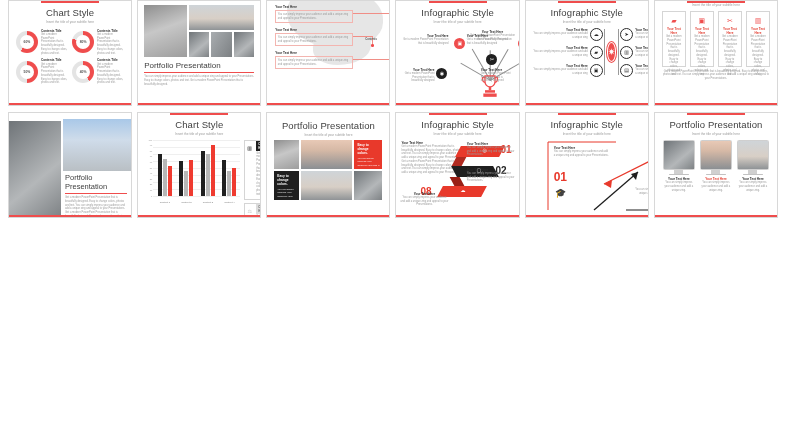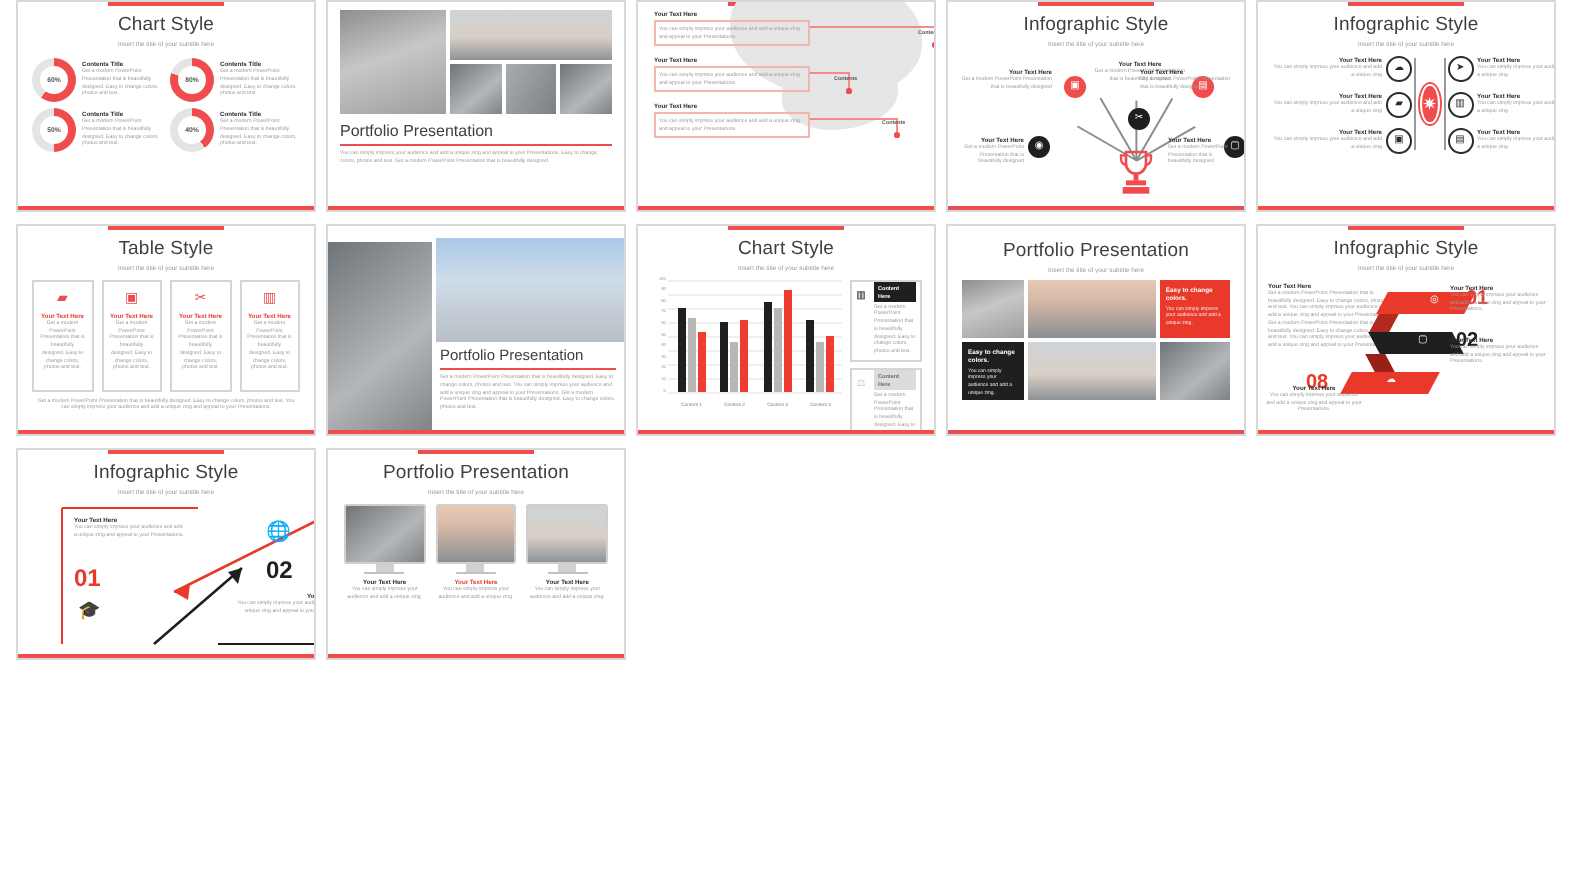--- a/index.html
+++ b/index.html
@@ -21,7 +21,7 @@
 
   
   .grid{
-    display:grid;grid-template-columns:repeat(5,1fr);
+    display:grid;grid-template-columns:repeat(6,1fr);
     grid-template-rows:repeat(3,106px);
     gap:6px 5px;padding:0 2px;
   }

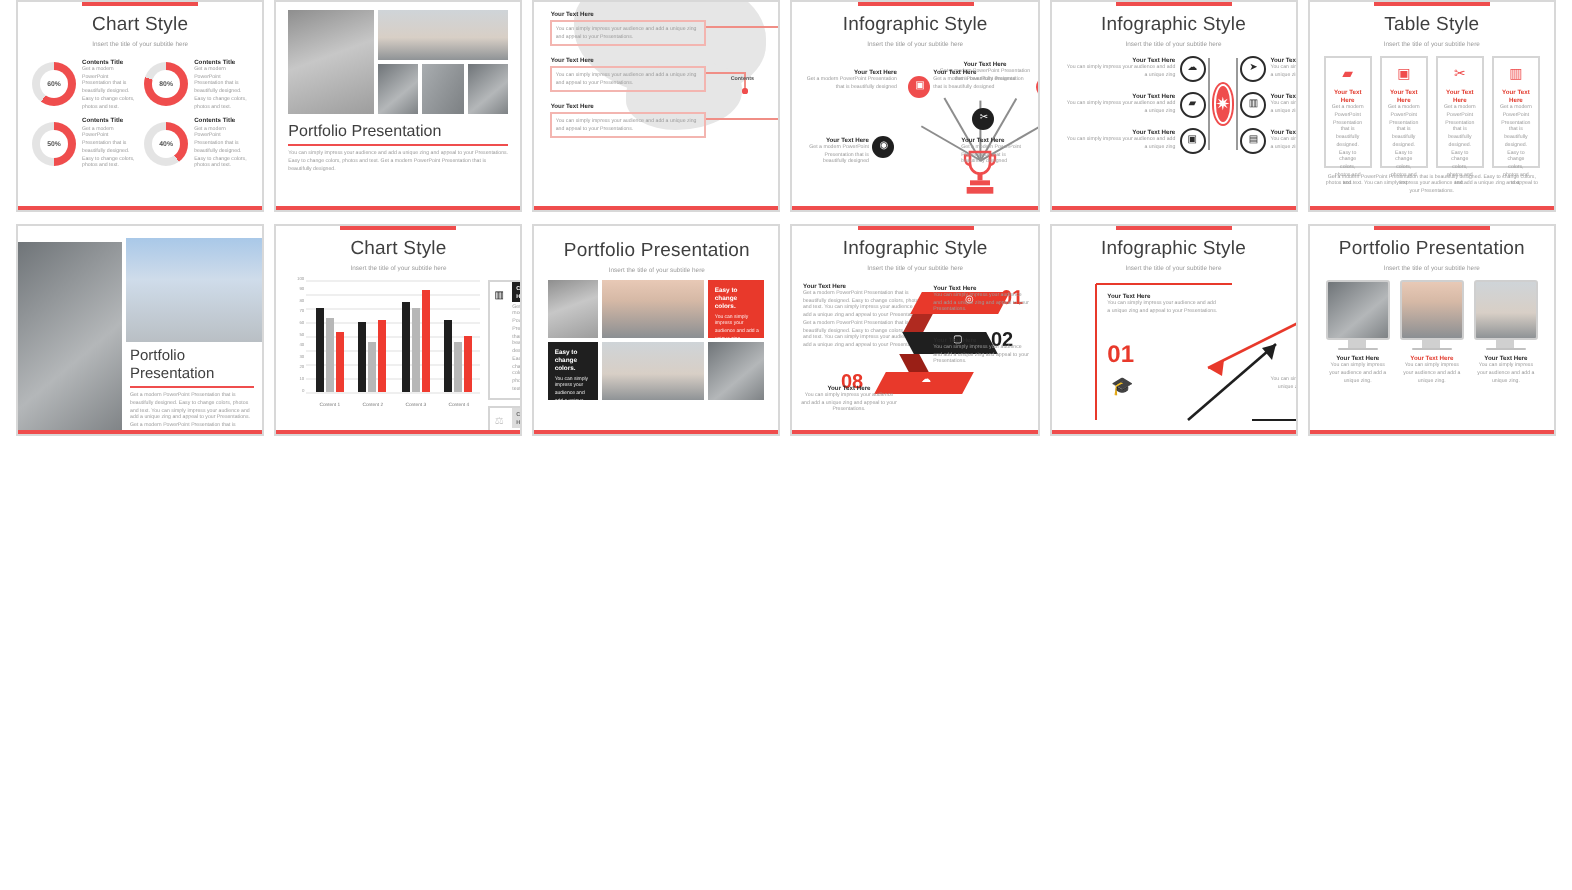--- a/index.html
+++ b/index.html
@@ -377,7 +377,6 @@
 
     <div class="slide">
       <div class="accent-top"></div>
-      <div class="s-title">Table Style</div>
       <div class="s-sub">Insert the title of your subtitle here</div>
       <div class="tcols">
         <div class="tcol">

